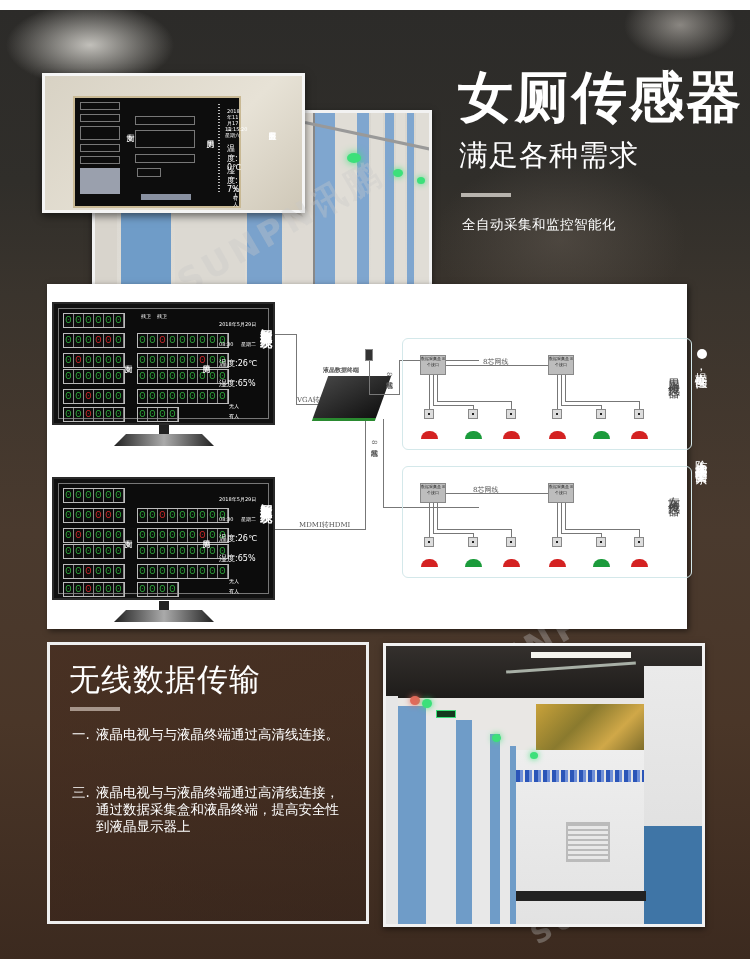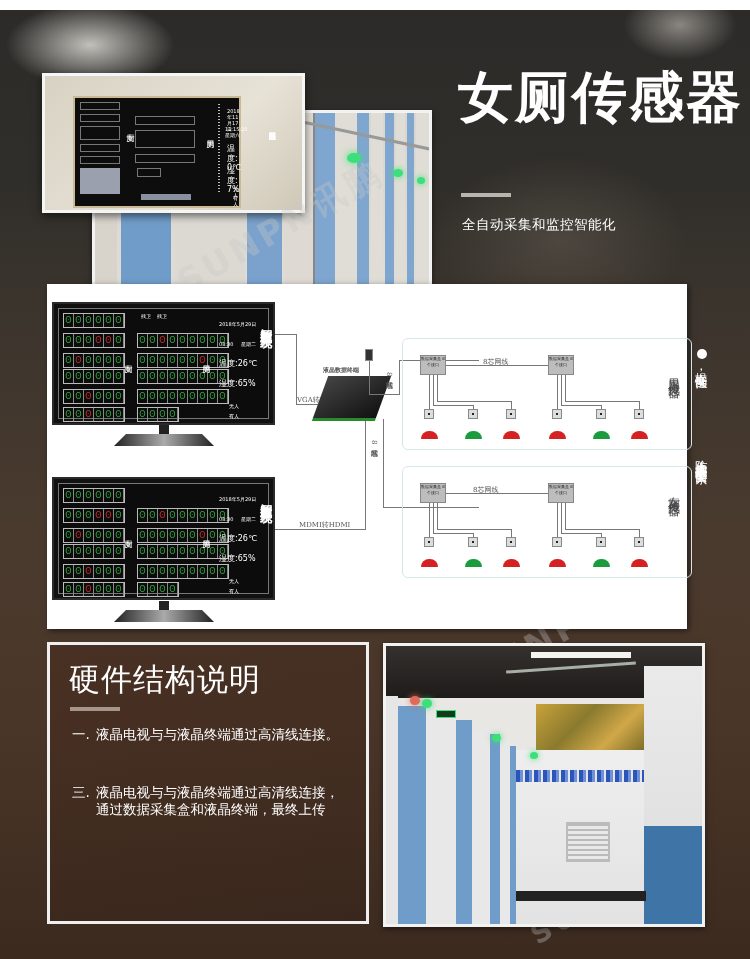--- a/index.html
+++ b/index.html
@@ -110,6 +110,7 @@
   <div class="wm" style="left:520px;top:860px;font-size:28px"><span>SUNPN</span><span>讯鹏</span></div>
 
   <div class="hero-title">女厕传感器</div>
+  <div class="hero-sub">满足各种需求</div>
   <div class="hero-line"></div>
   <div class="hero-feat" style="top:206px">全自动采集和监控智能化</div>
 

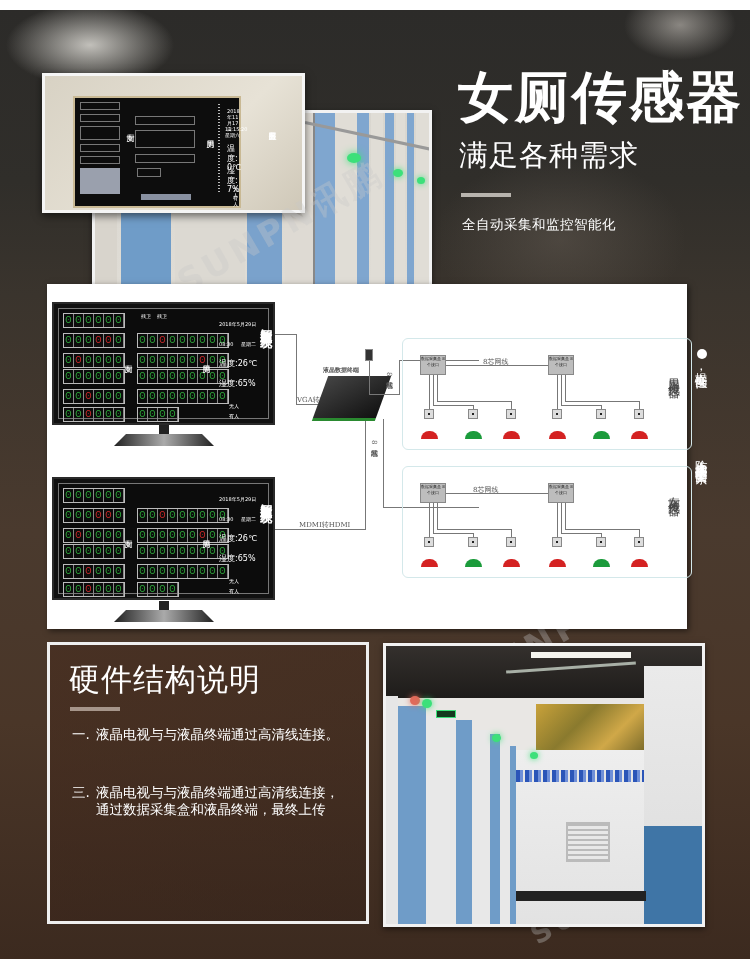--- a/index.html
+++ b/index.html
@@ -442,7 +442,7 @@
   <div class="side-text" style="left:695px;top:440px">防止人多拥挤产生不安全因素</div>
 
   <div class="hw-box">
-    <div class="hw-title">硬件结构说明</div>
+    <div class="hw-title">无线数据传输</div>
     <div class="hw-line"></div>
     <div class="hw-item" style="top:81px"><span class="hw-num">一.</span><span>液晶电视与与液晶终端通过高清线连接。</span></div>
     <div class="hw-item" style="top:139px"><span class="hw-num">三.</span><span>液晶电视与与液晶终端通过高清线连接，</span><span class="hw-cont">通过数据采集盒和液晶终端，最终上传</span></div>

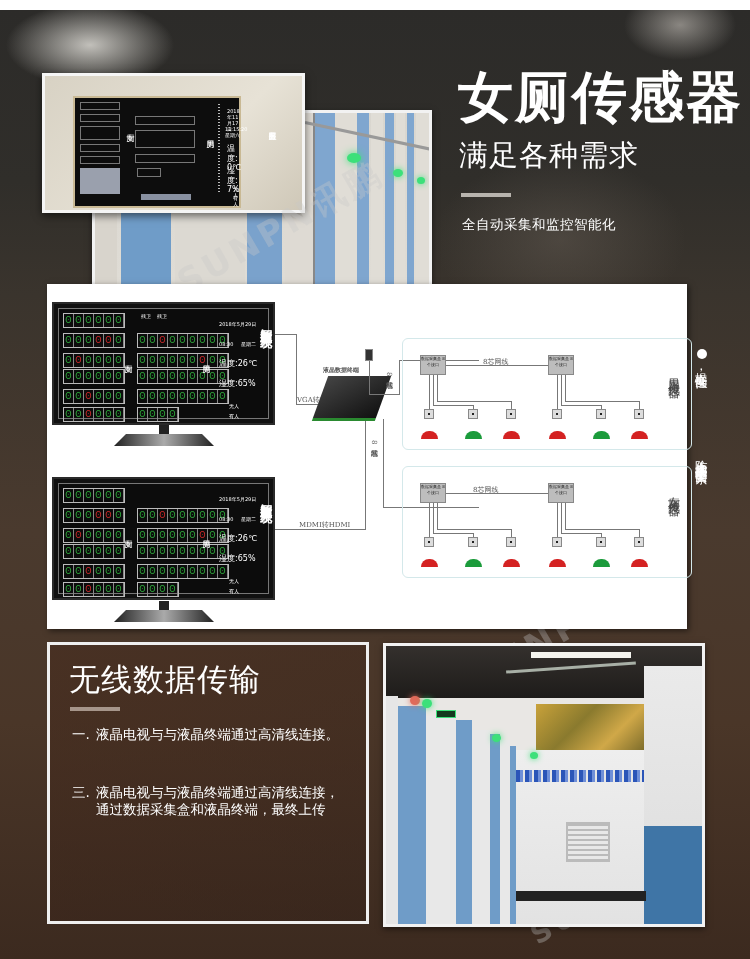--- a/index.html
+++ b/index.html
@@ -445,7 +445,7 @@
     <div class="hw-title">无线数据传输</div>
     <div class="hw-line"></div>
     <div class="hw-item" style="top:81px"><span class="hw-num">一.</span><span>液晶电视与与液晶终端通过高清线连接。</span></div>
-    <div class="hw-item" style="top:139px"><span class="hw-num">三.</span><span>液晶电视与与液晶终端通过高清线连接，</span><span class="hw-cont">通过数据采集盒和液晶终端，最终上传</span></div>
+    <div class="hw-item" style="top:139px"><span class="hw-num">三.</span><span>液晶电视与与液晶终端通过高清线连接，</span><span class="hw-cont">通过数据采集盒和液晶终端，提高安全性</span></div>
   </div>
 
   <div class="photo-rest">

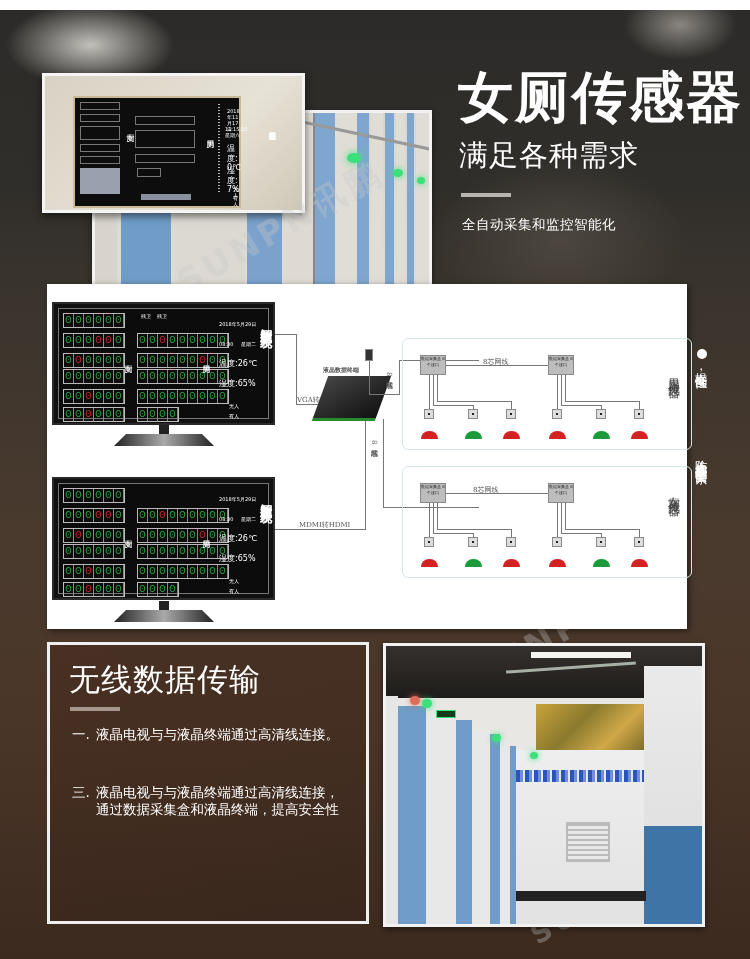--- a/index.html
+++ b/index.html
@@ -445,7 +445,7 @@
     <div class="hw-title">无线数据传输</div>
     <div class="hw-line"></div>
     <div class="hw-item" style="top:81px"><span class="hw-num">一.</span><span>液晶电视与与液晶终端通过高清线连接。</span></div>
-    <div class="hw-item" style="top:139px"><span class="hw-num">三.</span><span>液晶电视与与液晶终端通过高清线连接，</span><span class="hw-cont">通过数据采集盒和液晶终端，提高安全性</span></div>
+    <div class="hw-item" style="top:139px"><span class="hw-num">三.</span><span>液晶电视与与液晶终端通过高清线连接，</span><span class="hw-cont">通过数据采集盒和液晶终端，提高安全性</span><span class="hw-cont">到液晶显示器上</span></div>
   </div>
 
   <div class="photo-rest">

